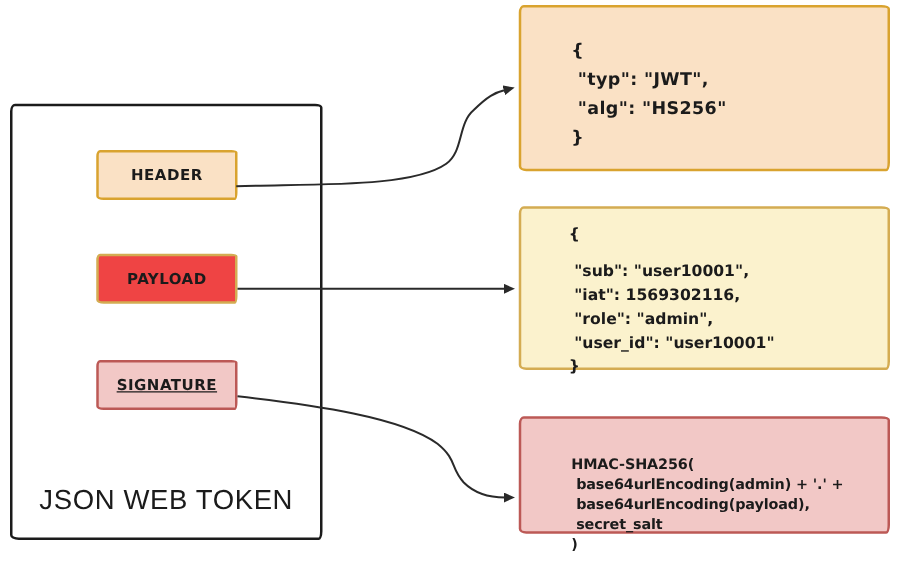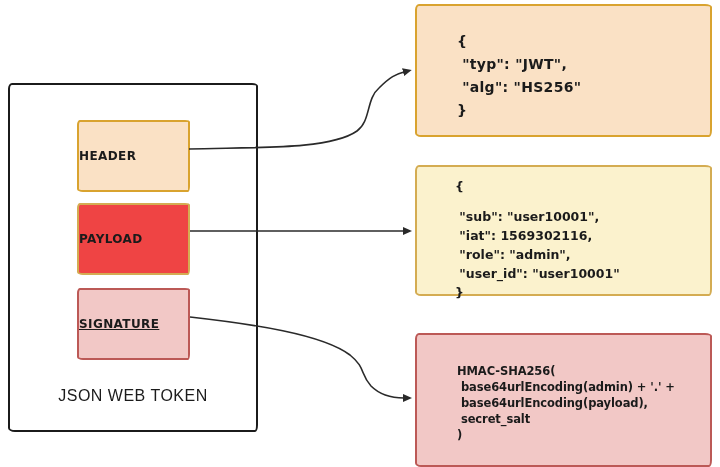--- a/index.html
+++ b/index.html
@@ -28,11 +28,12 @@
   }
   .part-box {
     position: absolute;
-    width: 113px; height: 72px;
+    width: 113px; height: 40px;
     border: 2px solid;
     box-sizing: border-box;
     display: flex;
     align-items: center;
+    justify-content: center;
     border-radius: 3px 5px 2px 6px / 5px 2px 6px 3px;
   }
   .part-box .part-label {

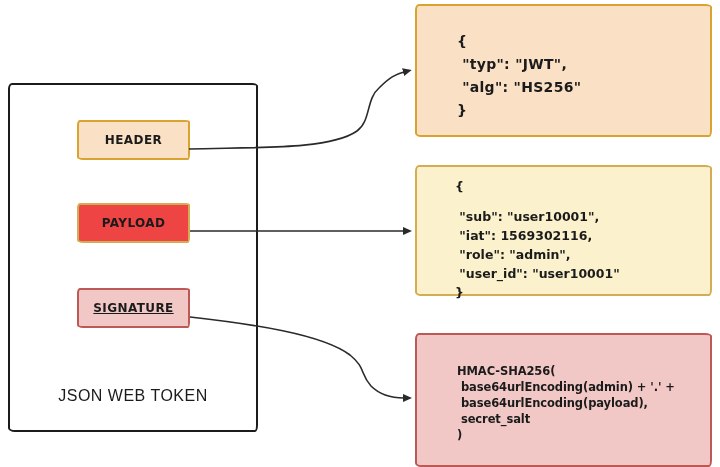--- a/index.html
+++ b/index.html
@@ -66,7 +66,7 @@
   }
   .detail-header    { left: 415px; top: 4px;   height: 133px; padding: 24px 8px 0 40px; }
   .detail-payload   { left: 415px; top: 165px; height: 131px; padding: 10px 8px 0 38px; }
-  .detail-signature { left: 415px; top: 333px; height: 134px; padding: 28px 6px 16px 40px; }
+  .detail-signature { left: 415px; top: 333px; height: 94px; padding: 28px 6px 16px 40px; }
   .code-line {
     white-space: pre;
     font-weight: bold;

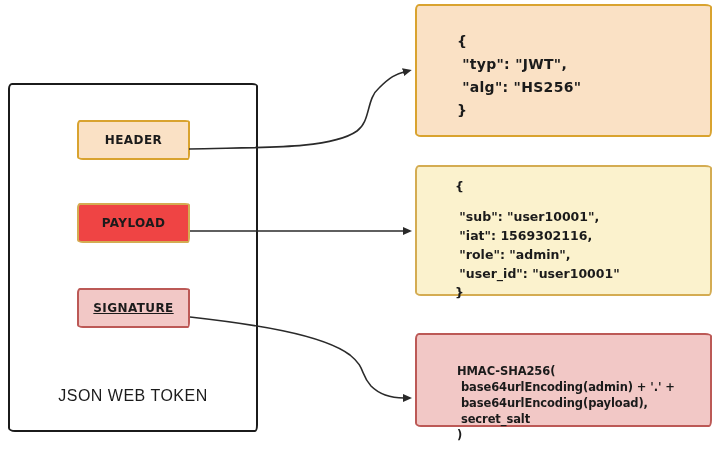--- a/index.html
+++ b/index.html
@@ -51,7 +51,7 @@
     width: 250px;
     text-align: center;
     font-family: "Liberation Sans", sans-serif;
-    font-size: 16px;
+    font-size: 22px;
     font-weight: 400;
     letter-spacing: 0.5px;
     white-space: nowrap;

